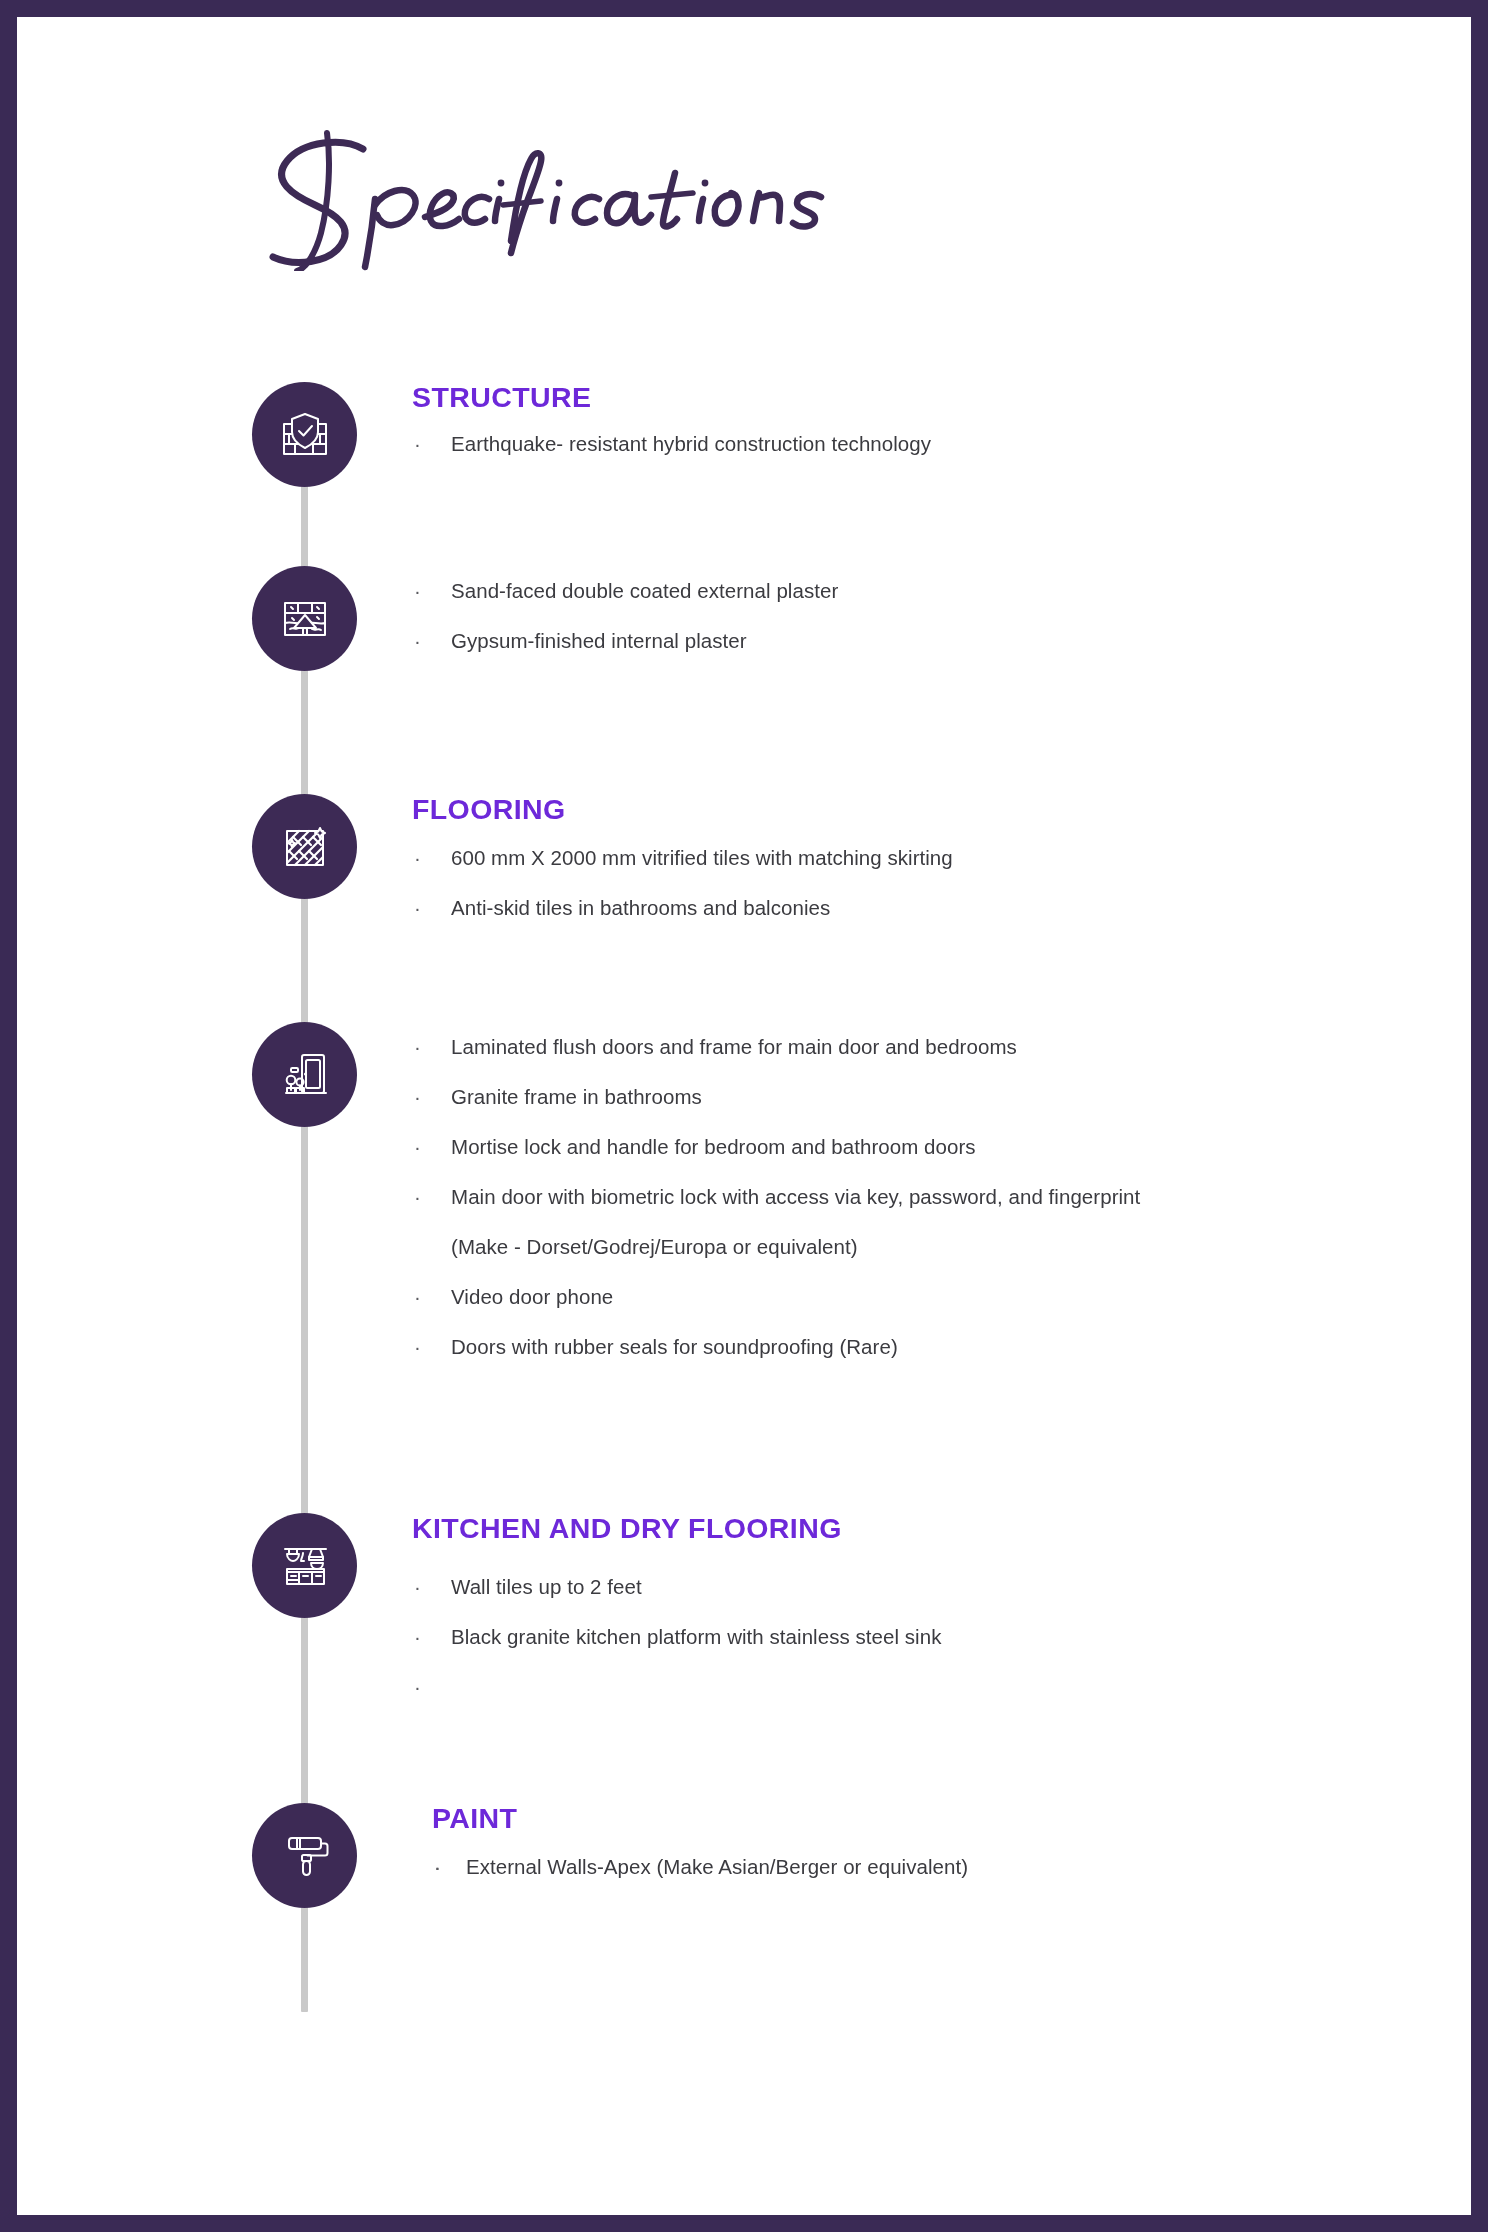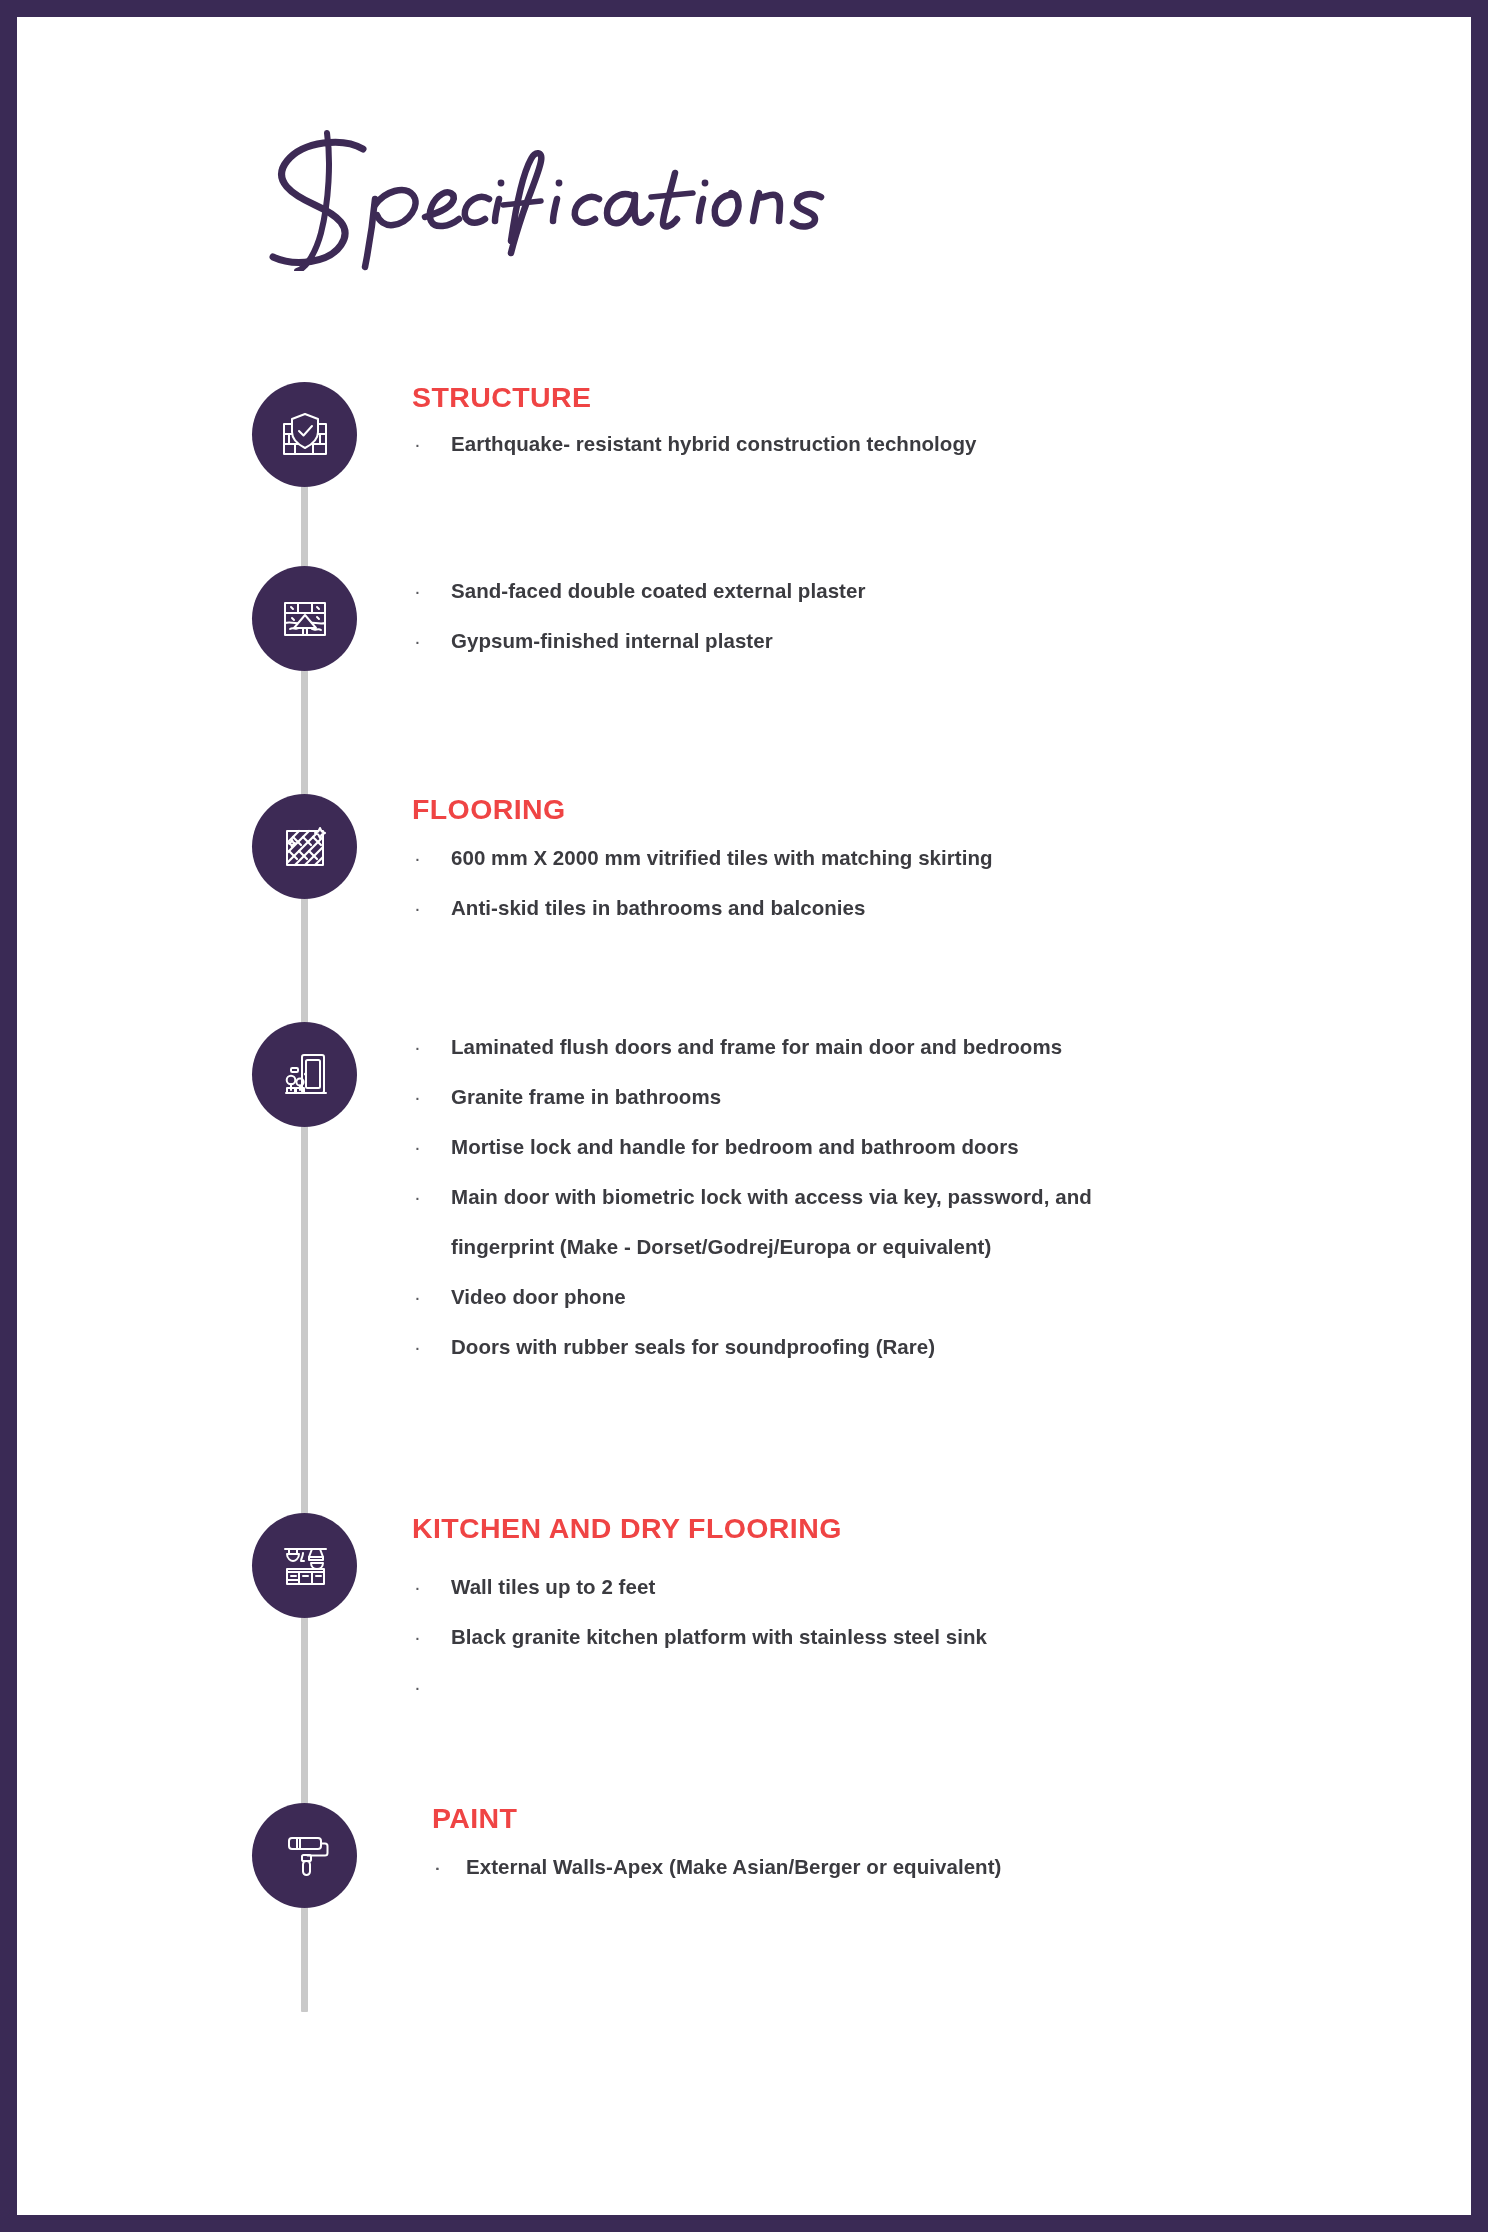--- a/index.html
+++ b/index.html
@@ -91,7 +91,7 @@
     font-size: 28.5px;
     font-weight: 700;
     letter-spacing: 0.4px;
-    color: #ef4444;
+    color: #6d28d9;
     margin: 0 0 8px 0;
     line-height: 1.1;
     white-space: nowrap;

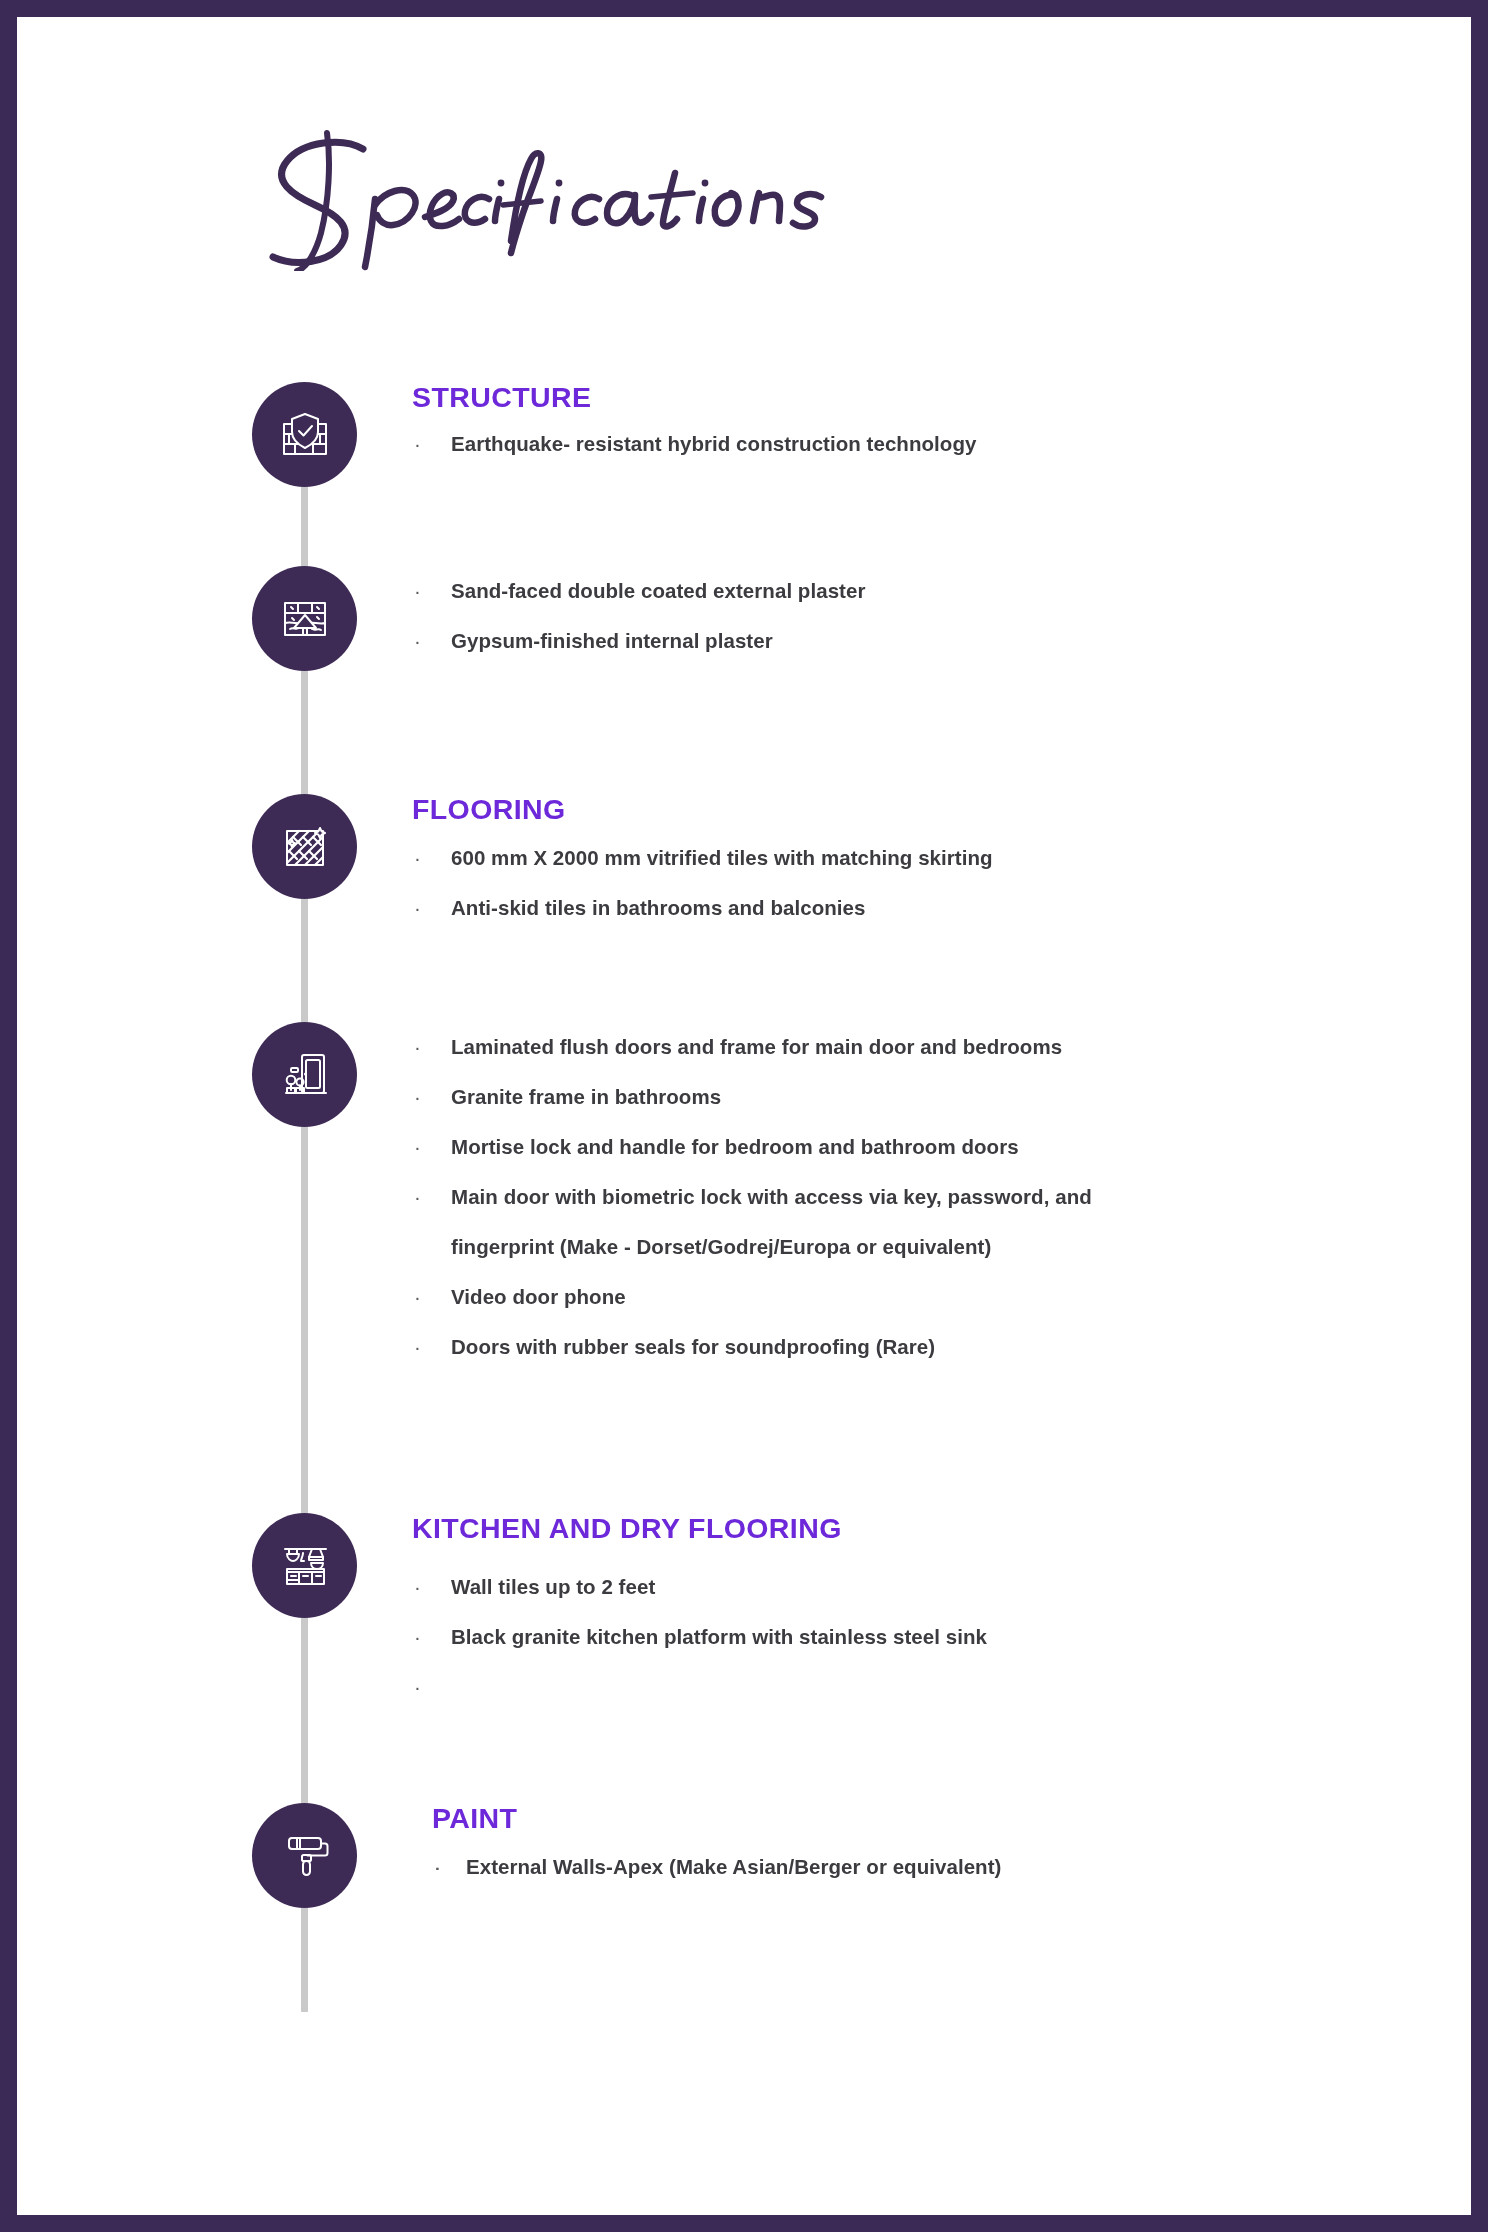--- a/index.html
+++ b/index.html
@@ -118,7 +118,7 @@
     line-height: 50px;
     color: #5a5a5f;
   }
-  ul.bullets li .txt { display: inline; font-weight: bold; }
+  ul.bullets li .txt { display: inline; }
 
   
   .sect-structure .section-title { margin-bottom: 6px; }

